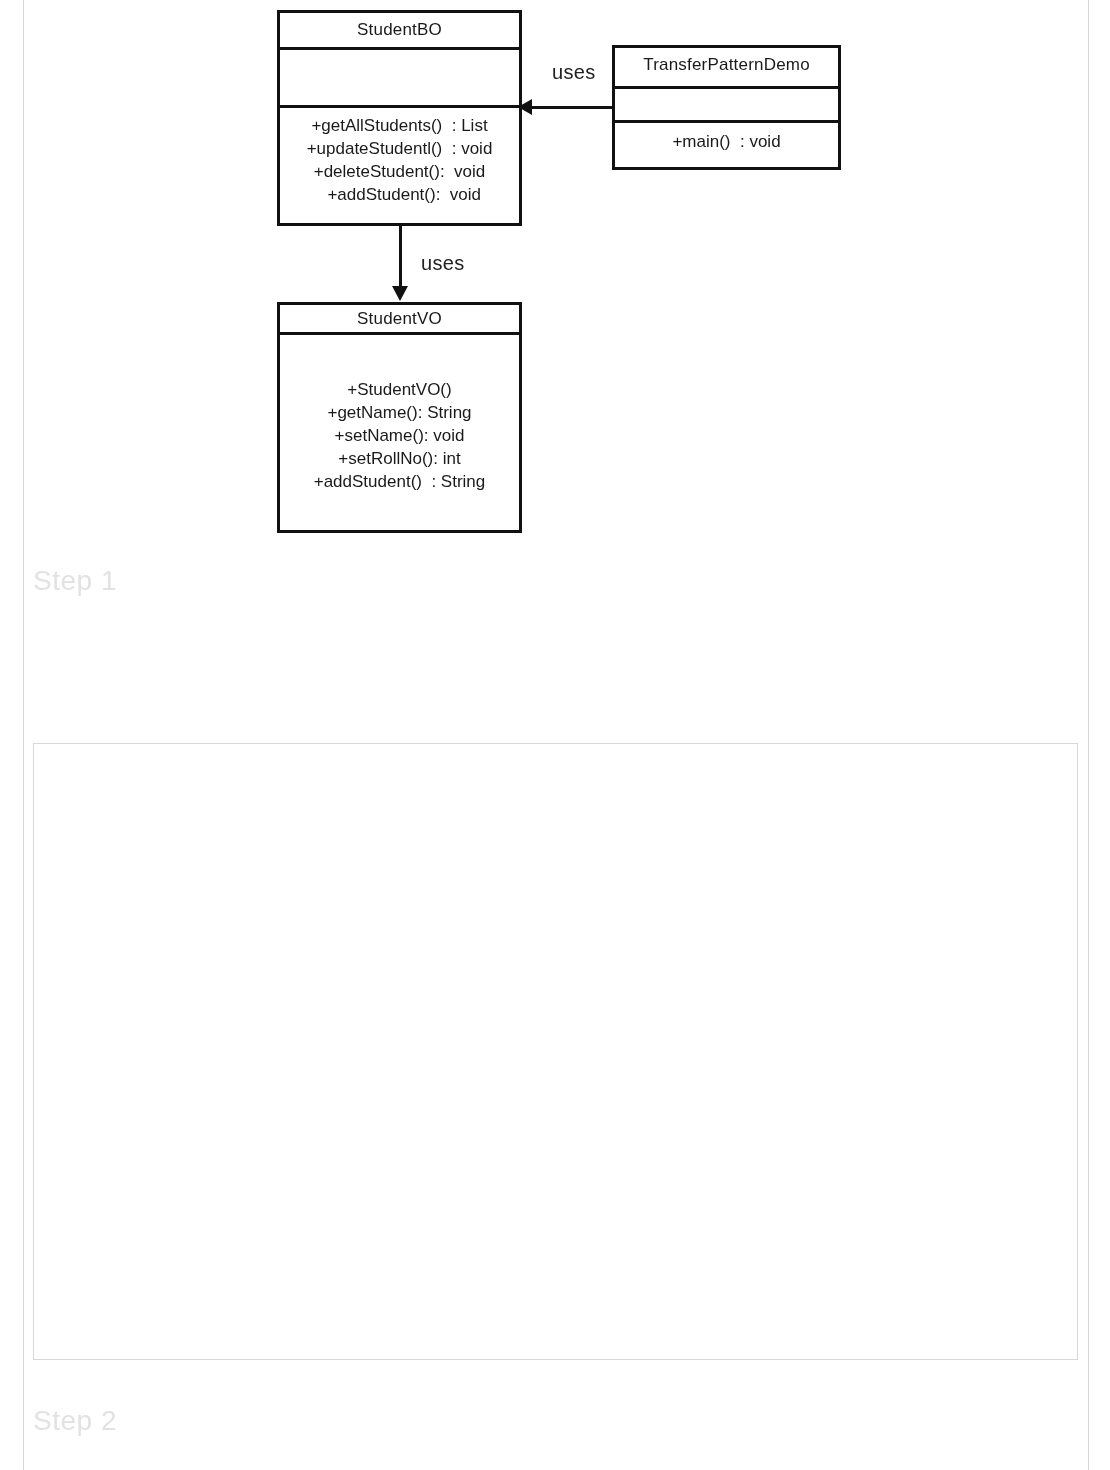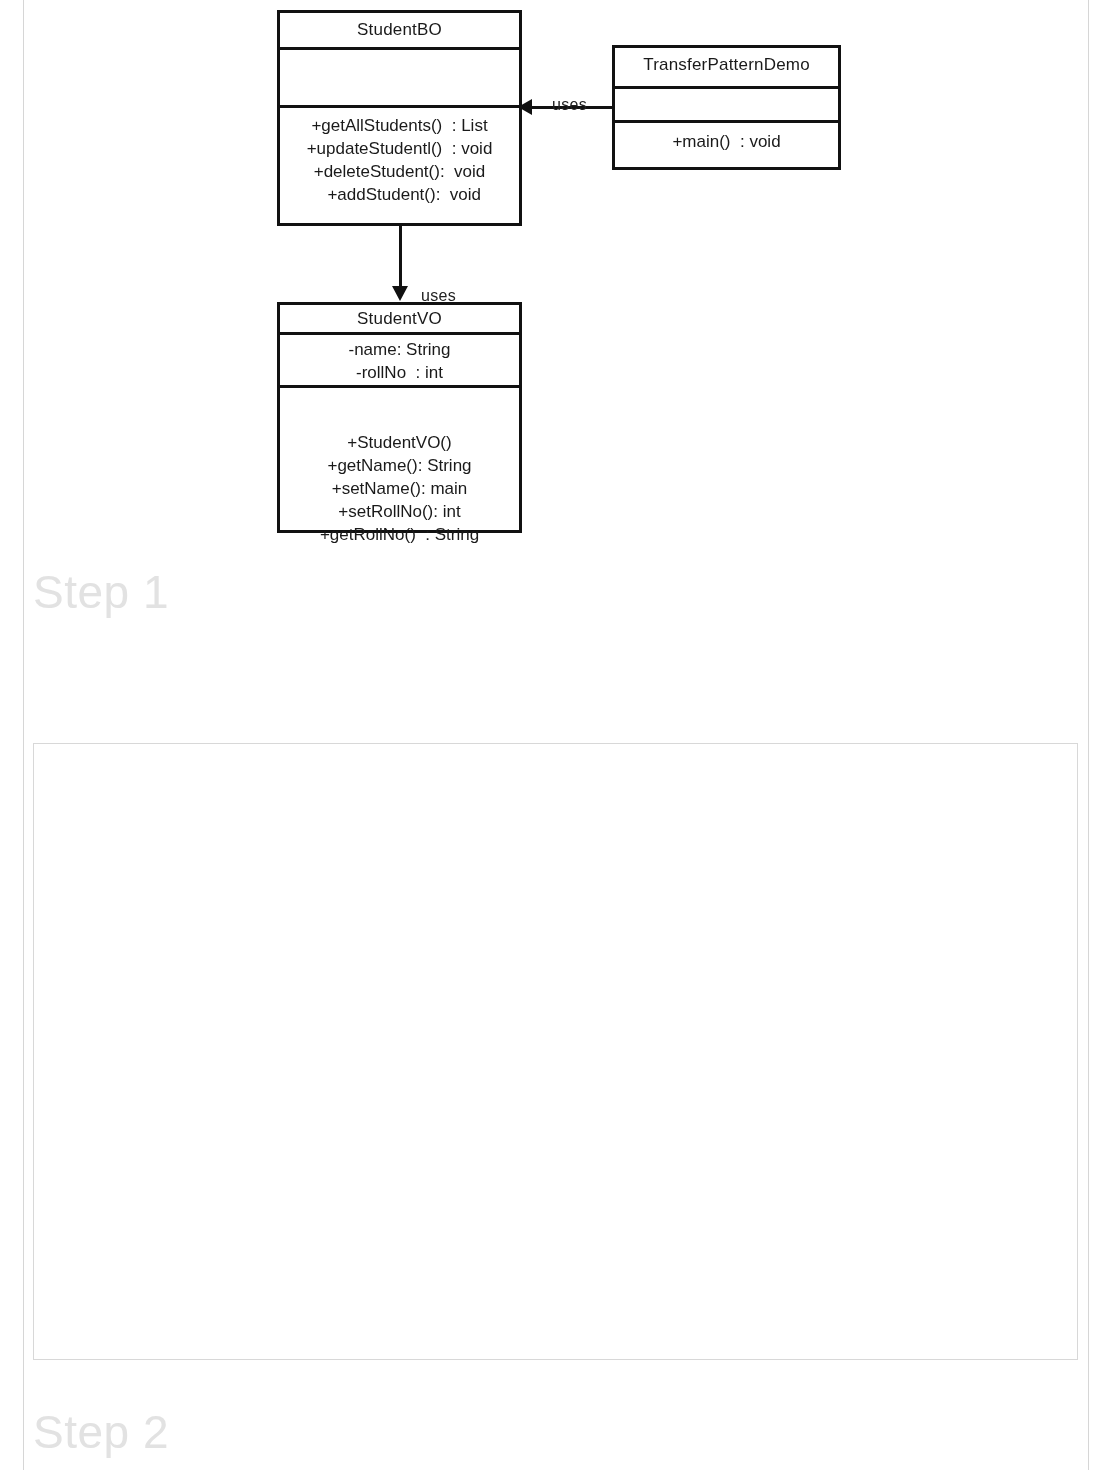--- a/index.html
+++ b/index.html
@@ -115,11 +115,10 @@
   }
   .edge-label {
     position: absolute;
-    font-size: 16px;
+    font-size: 20px;
     color: #222222;
     letter-spacing: 0.3px;
     white-space: nowrap;
-    margin-top: 35px;
   }
   #edge-label-demo-bo { left: 552px; top: 61px; }
   #edge-label-bo-vo   { left: 421px; top: 252px; }

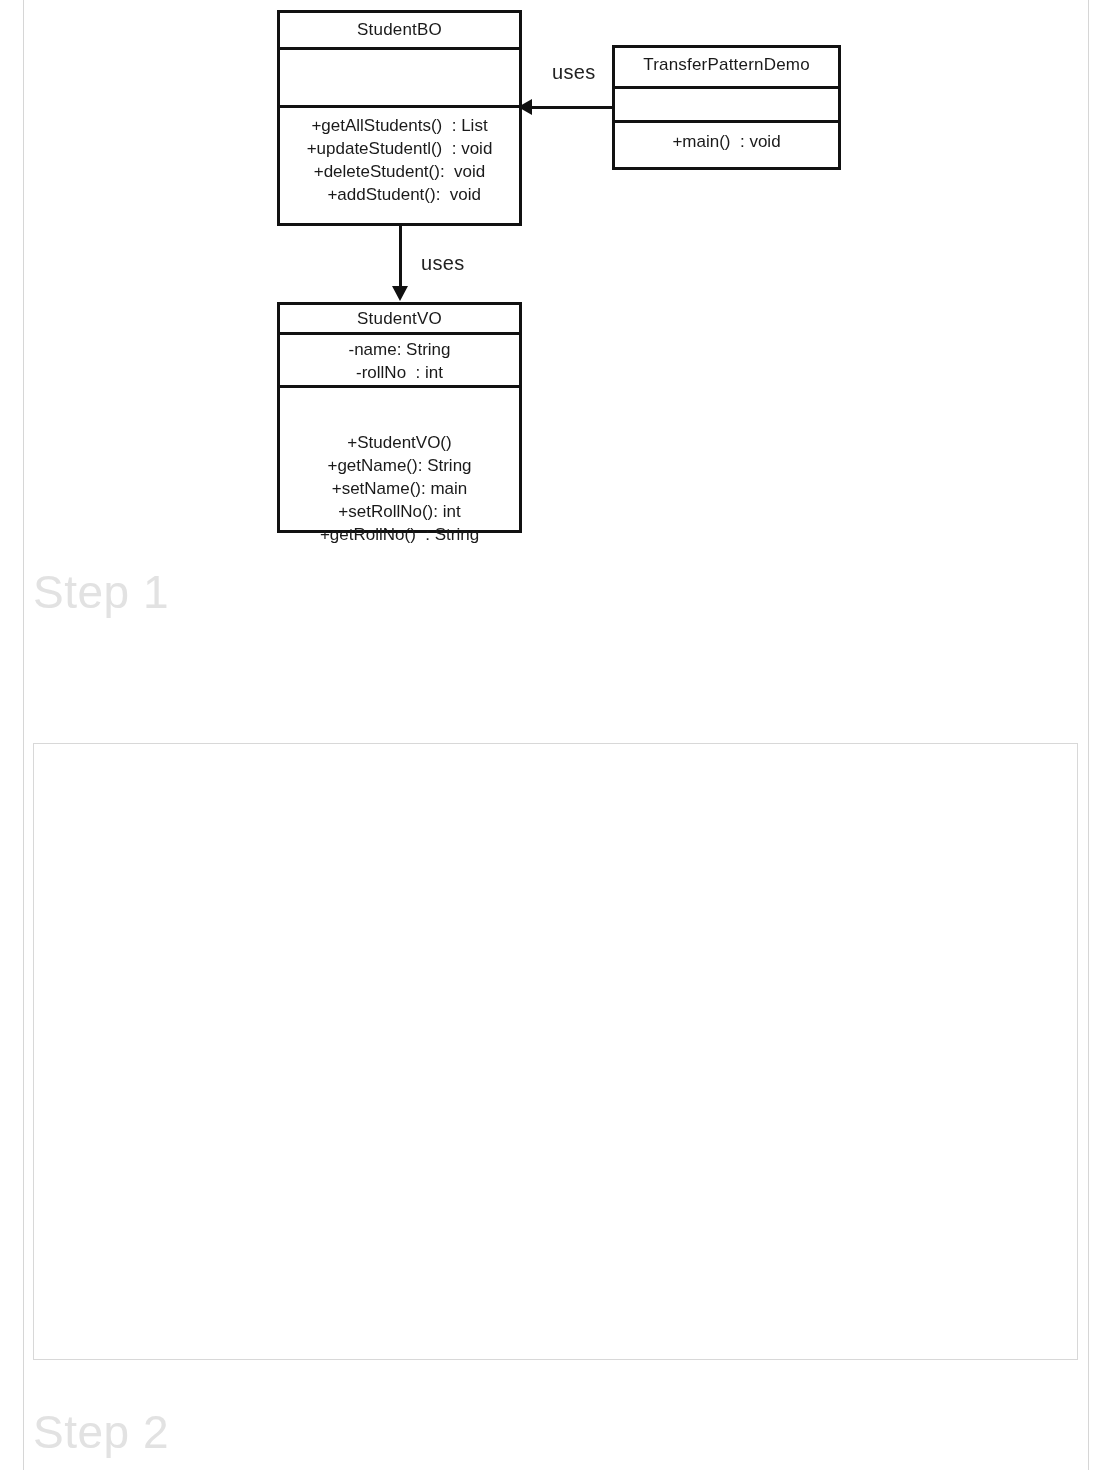--- a/index.html
+++ b/index.html
@@ -175,10 +175,6 @@
 
   <div class="uml-class" id="class-studentvo">
     <div class="uml-compartment uml-title c-title divider-below">StudentVO</div>
-    <div class="uml-compartment c-attrs divider-below">
-      <div class="uml-line">-name: String</div>
-      <div class="uml-line">-rollNo  : int</div>
-    </div>
     <div class="uml-compartment c-ops">
       <div class="uml-line">+StudentVO()</div>
       <div class="uml-line">+getName(): String</div>

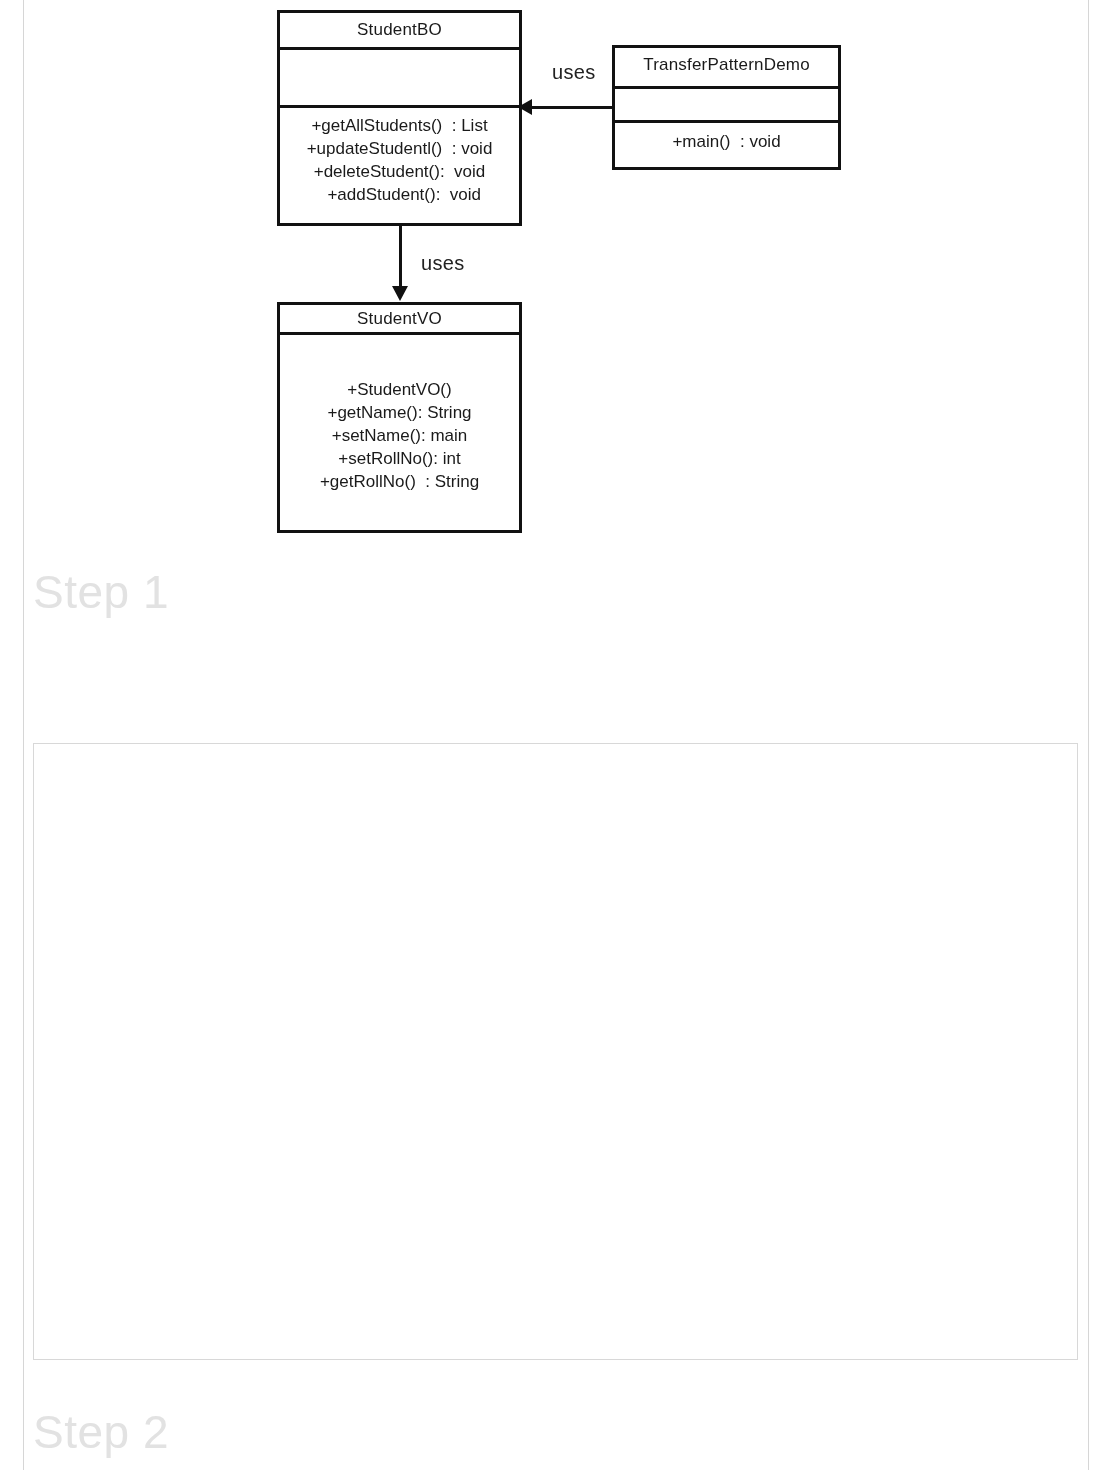--- a/index.html
+++ b/index.html
@@ -178,7 +178,7 @@
     <div class="uml-compartment c-ops">
       <div class="uml-line">+StudentVO()</div>
       <div class="uml-line">+getName(): String</div>
-      <div class="uml-line">+setName(): main</div>
+      <div class="uml-line">+setName(): void</div>
       <div class="uml-line">+setRollNo(): int</div>
       <div class="uml-line">+getRollNo()  : String</div>
     </div>

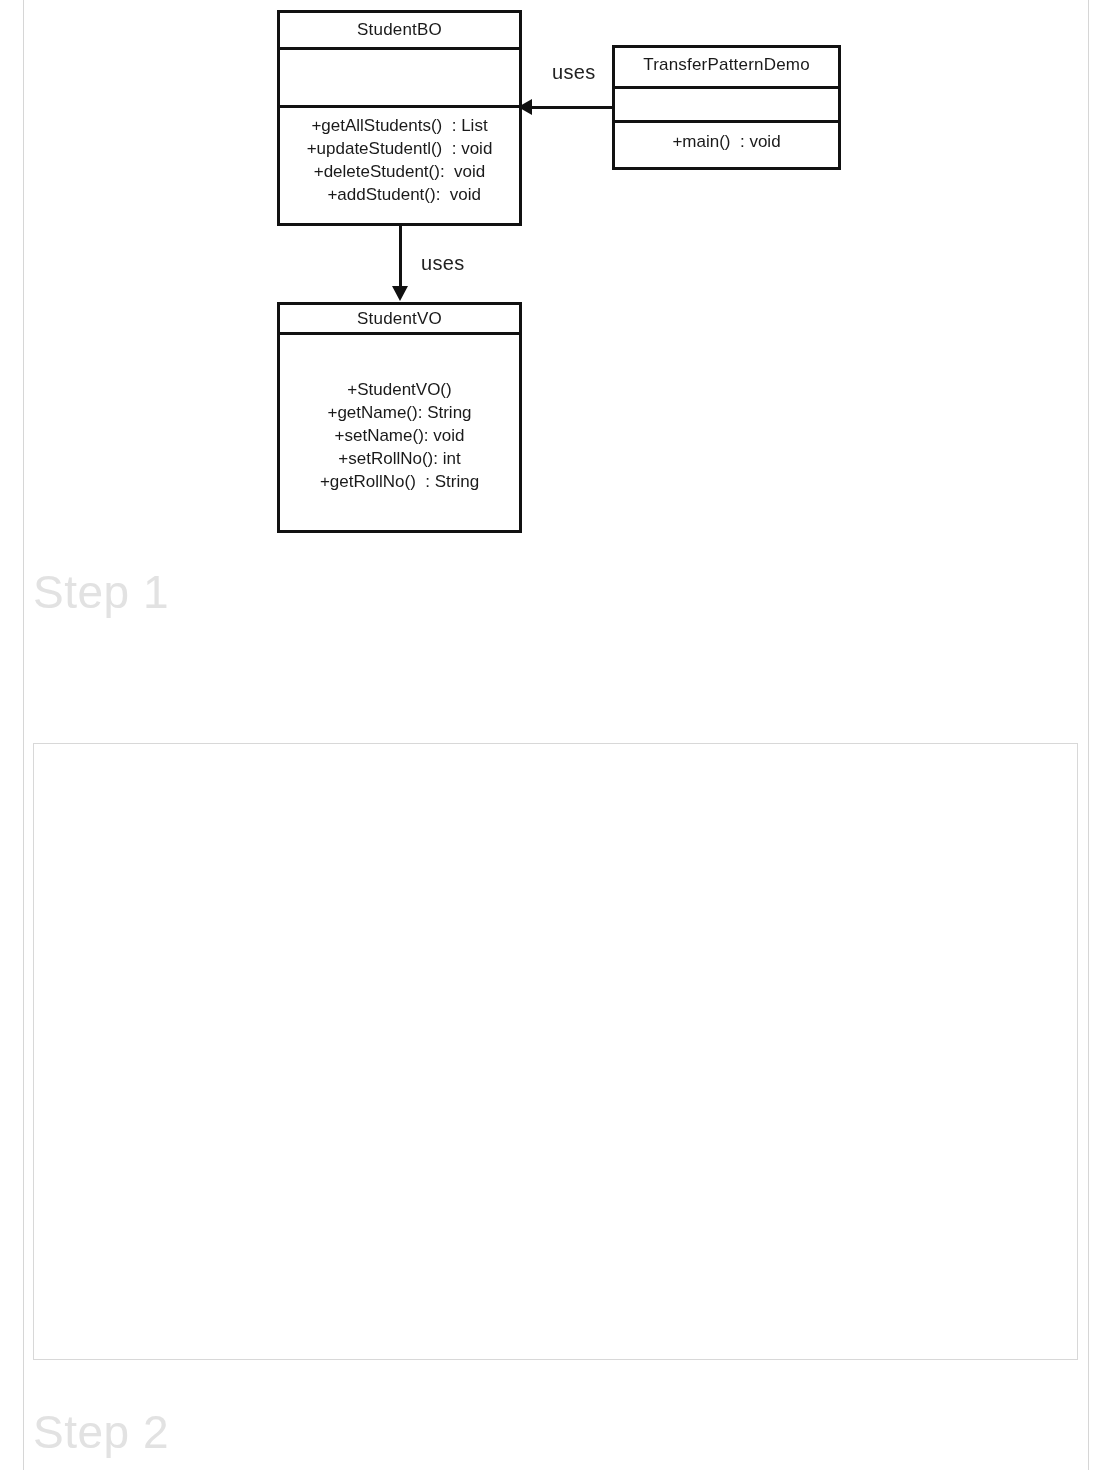--- a/index.html
+++ b/index.html
@@ -180,7 +180,7 @@
       <div class="uml-line">+getName(): String</div>
       <div class="uml-line">+setName(): void</div>
       <div class="uml-line">+setRollNo(): int</div>
-      <div class="uml-line">+getRollNo()  : String</div>
+      <div class="uml-line">+addStudent()  : String</div>
     </div>
   </div>
 

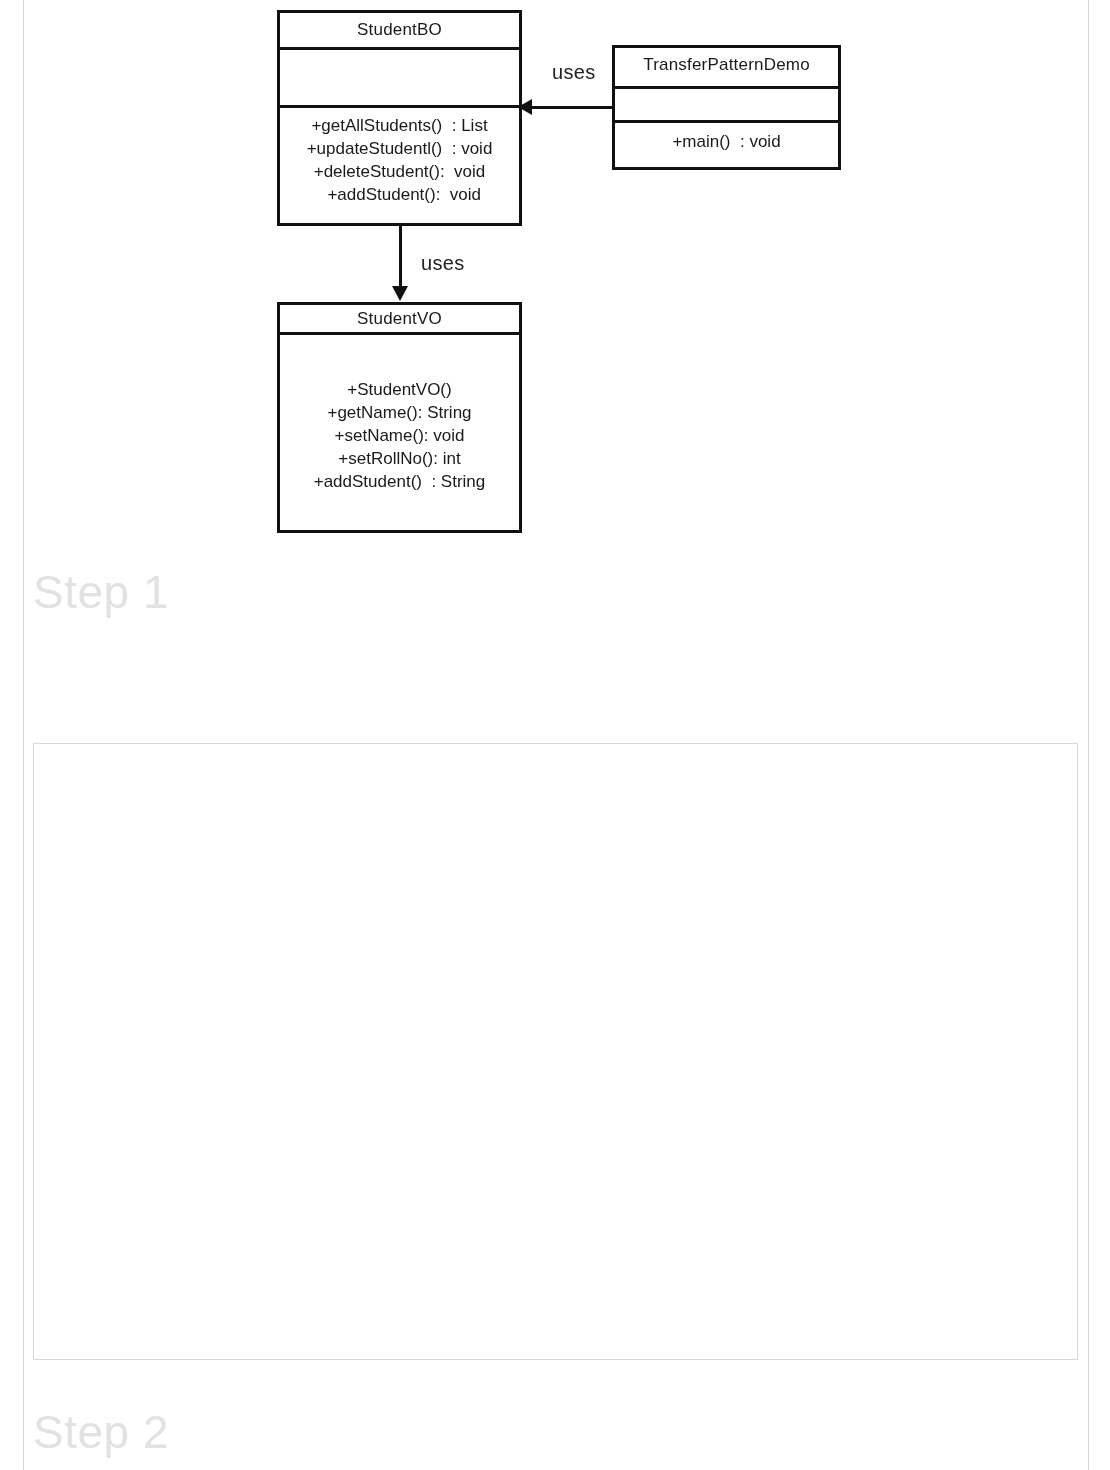--- a/index.html
+++ b/index.html
@@ -126,7 +126,7 @@
   
   .step-caption {
     position: absolute;
-    font-size: 46px;
+    font-size: 28px;
     color: #e2e2e2;
     letter-spacing: 0.5px;
     white-space: nowrap;

